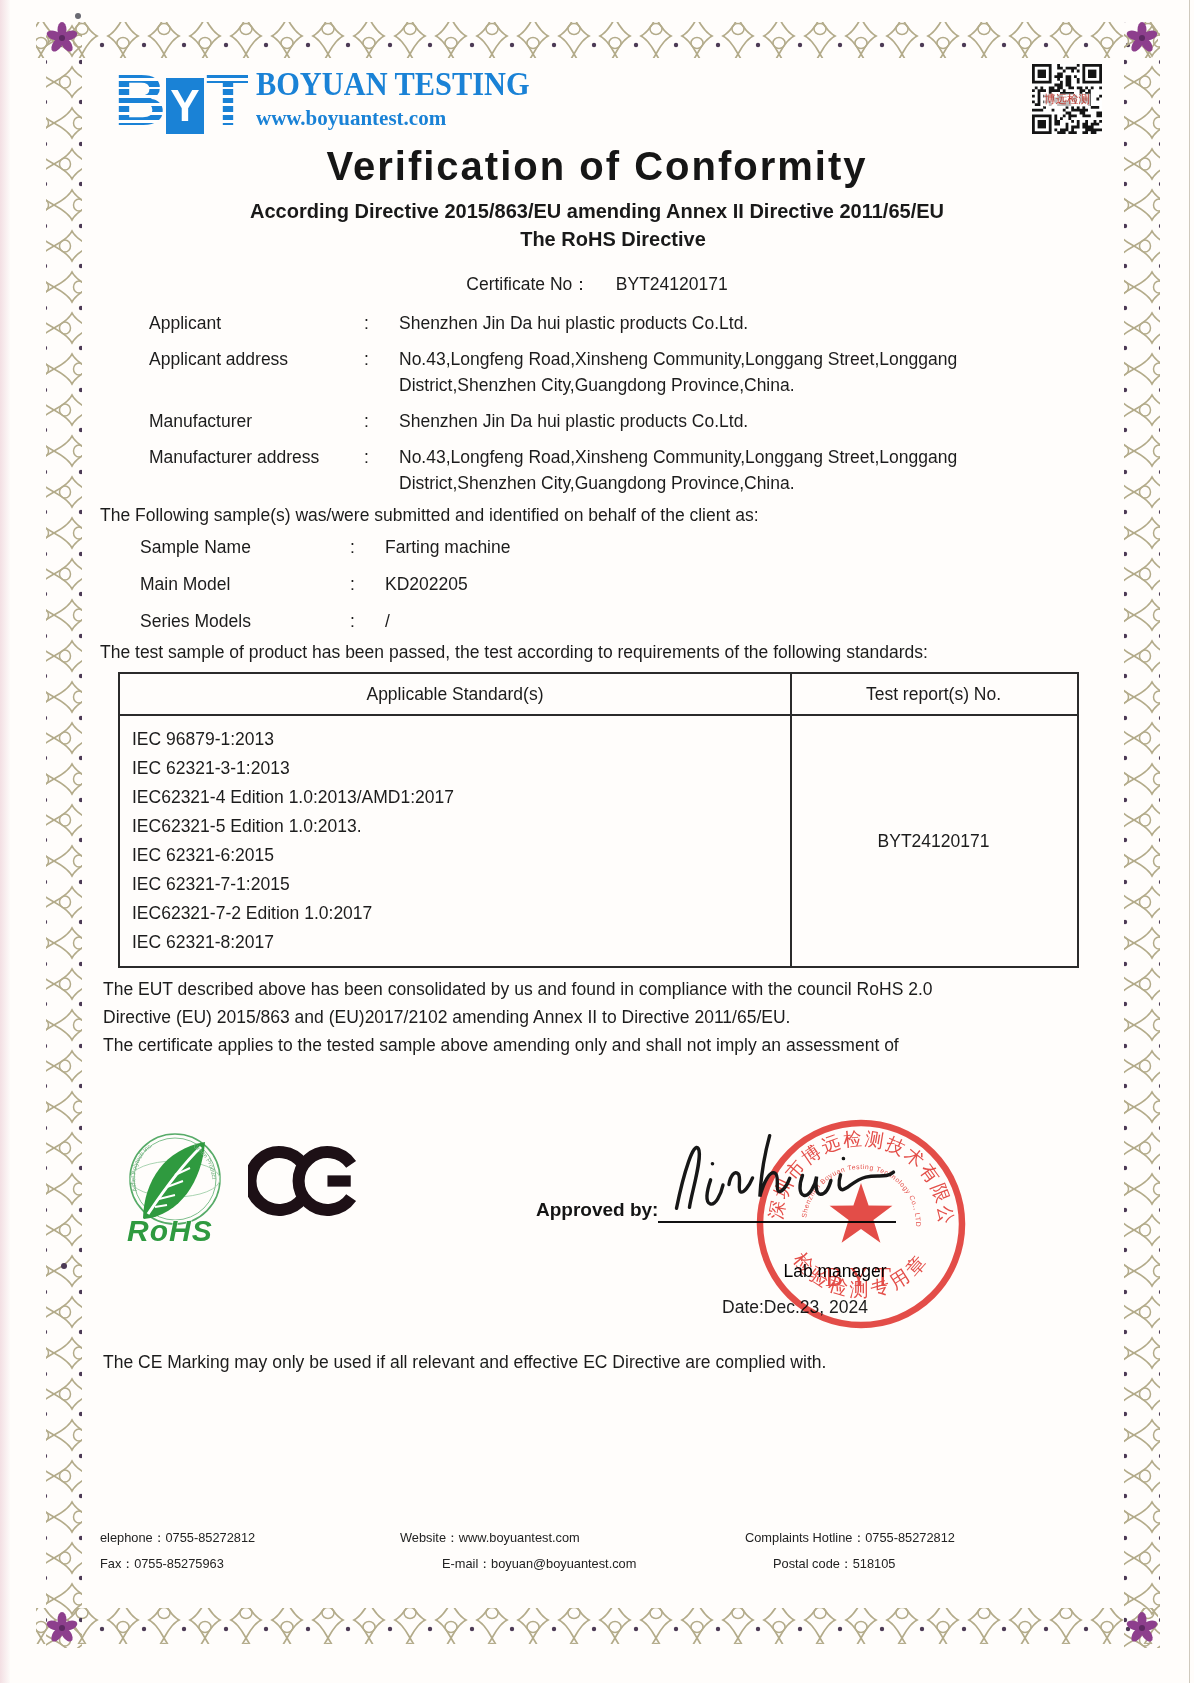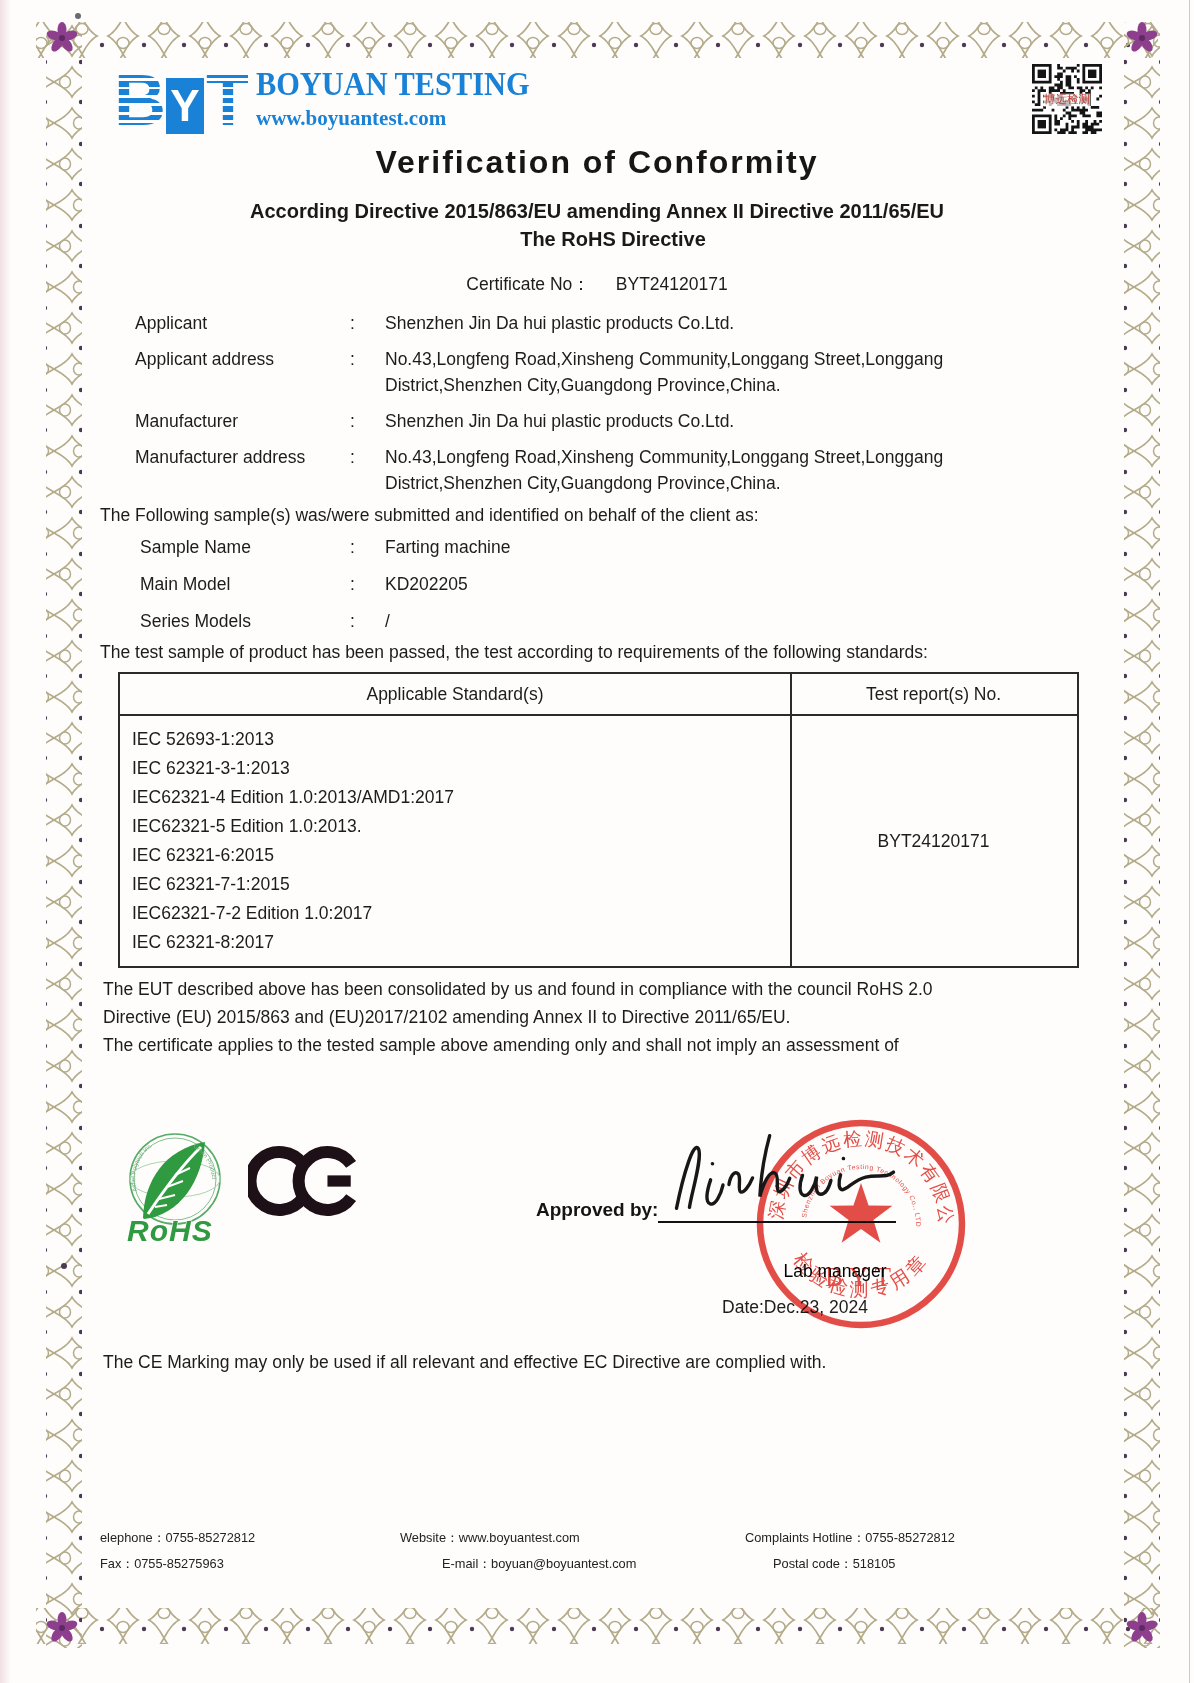--- a/index.html
+++ b/index.html
@@ -26,7 +26,7 @@
   .logo-site{font-family:"Liberation Serif",serif;font-weight:700;font-size:21px;color:#1a82d6;margin-top:3px;}
   .qr{position:absolute;right:-8px;top:6px;width:70px;height:70px;}
 
-  .title{position:absolute;left:0;width:100%;top:144px;text-align:center;font-size:32px;font-weight:700;
+  .title{position:absolute;left:0;width:100%;top:144px;text-align:center;font-size:40px;font-weight:700;
          letter-spacing:2px;color:#161616;}
   .sub1{position:absolute;left:0;width:100%;top:200px;text-align:center;font-size:20px;font-weight:700;color:#191919;}
   .sub2{position:absolute;left:16px;width:100%;top:228px;text-align:center;font-size:20px;font-weight:700;color:#191919;}

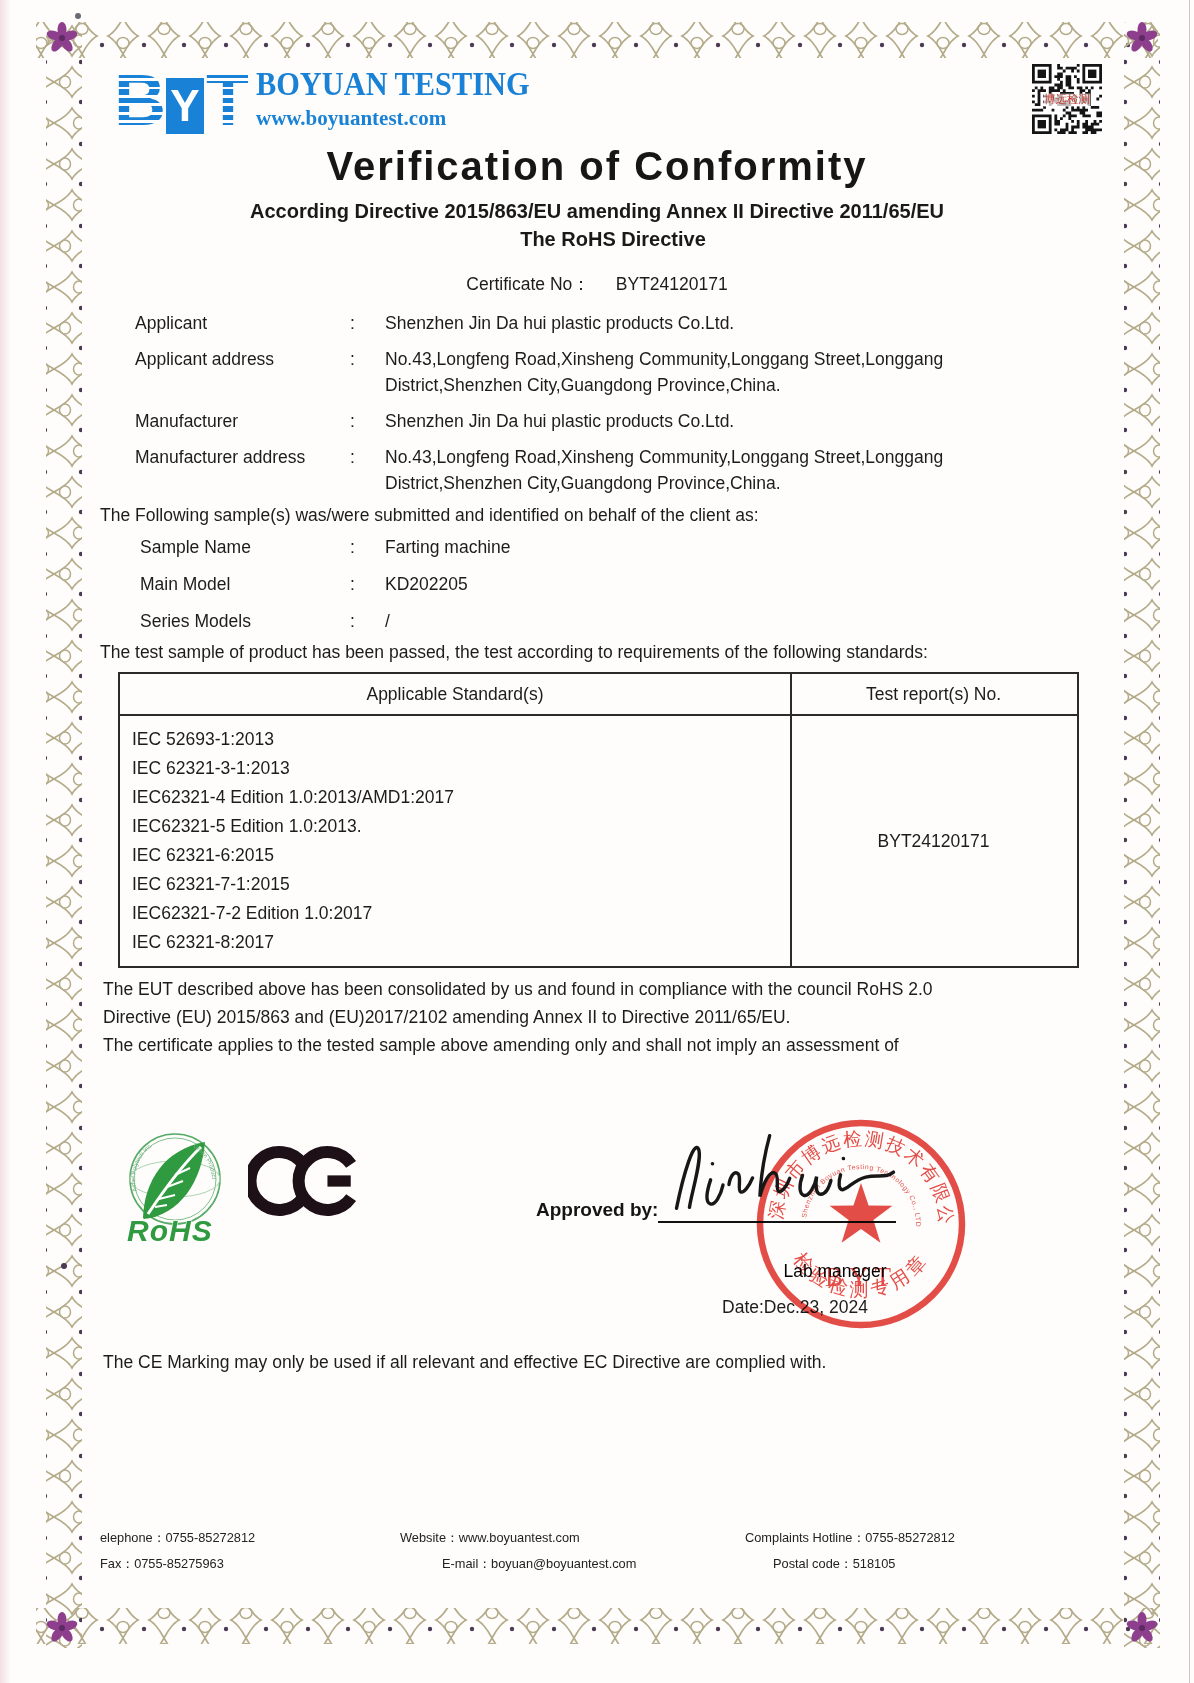--- a/index.html
+++ b/index.html
@@ -34,7 +34,7 @@
   .certline .cno{display:inline-block;margin-left:26px;}
 
   .frow{position:absolute;left:100px;display:flex;font-size:17.5px;line-height:26px;color:#1c1c1c;}
-  .frow .lbl{margin-left:35px;width:215px;}
+  .frow .lbl{margin-left:49px;width:215px;}
   .frow.samp .lbl{margin-left:40px;width:210px;}
   .frow .cln{width:35px;}
   .frow .val{width:622px;}

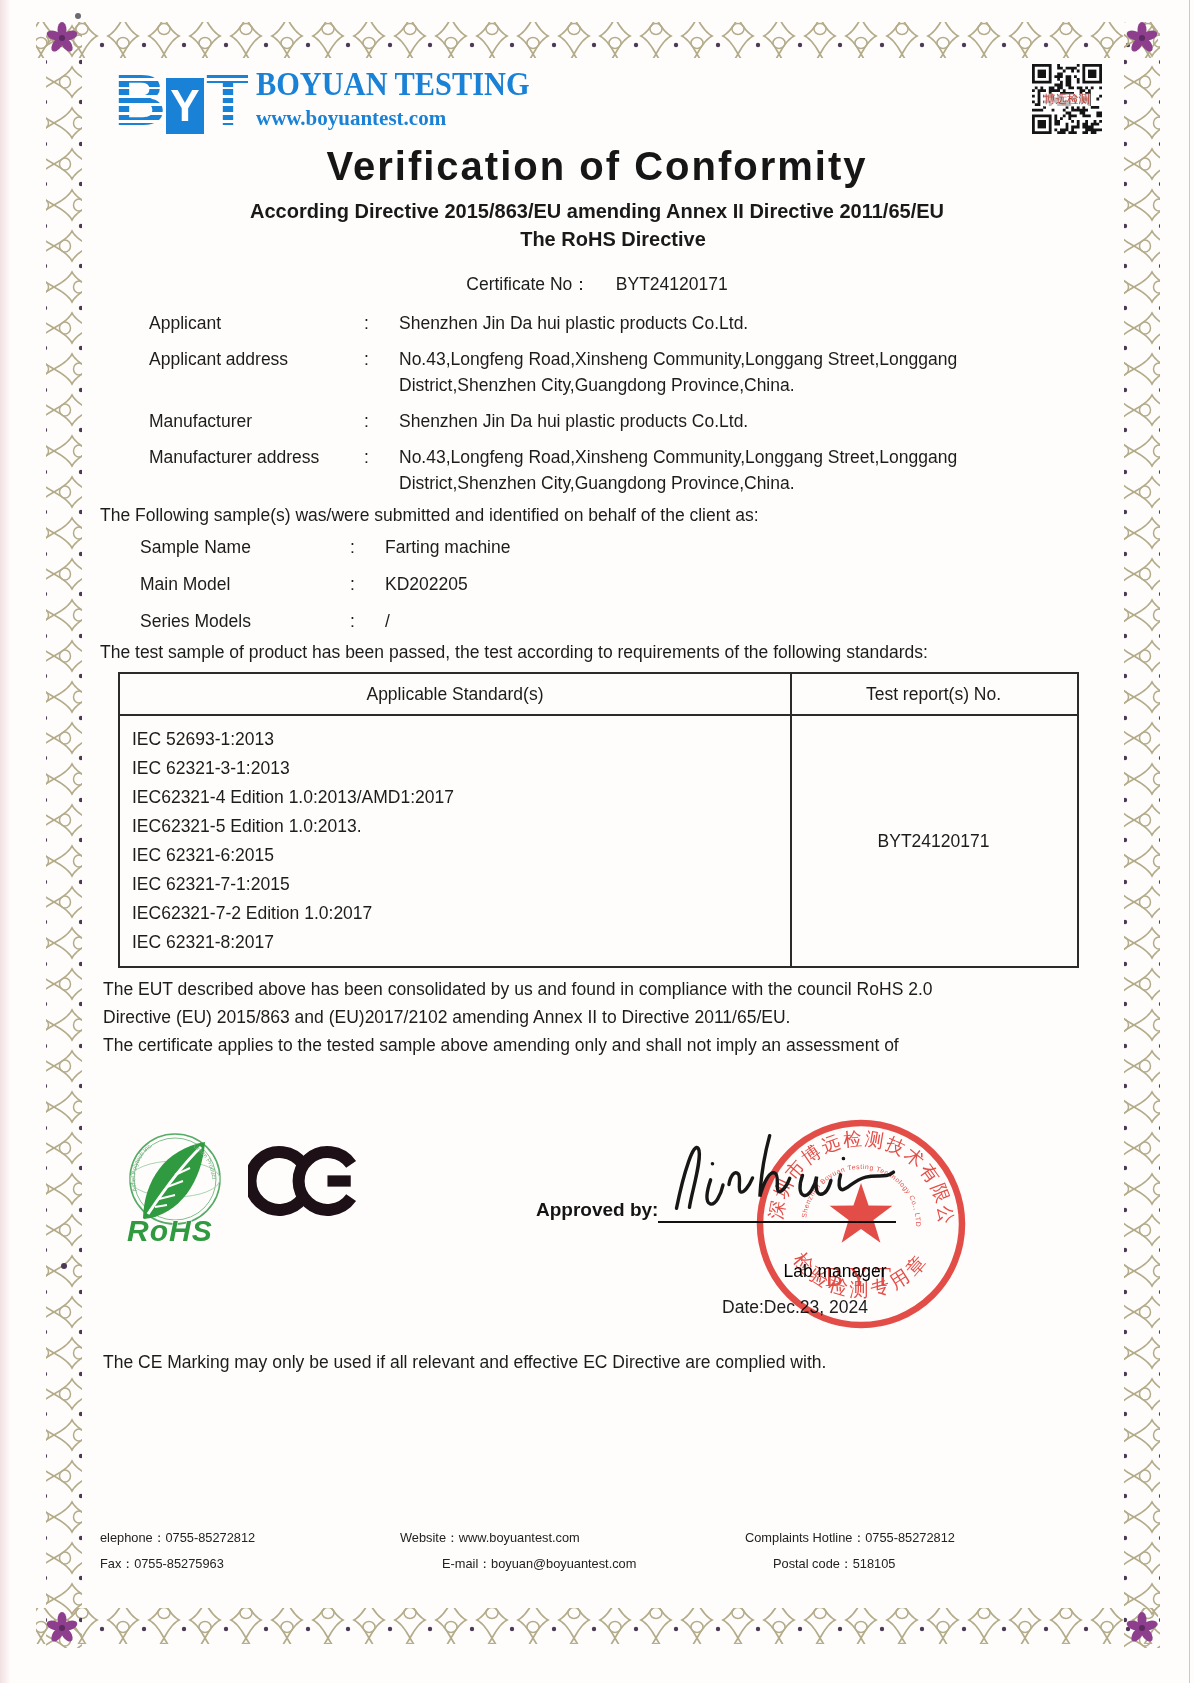--- a/index.html
+++ b/index.html
@@ -202,7 +202,7 @@
       </div>
       <div class="tbody">
         <div class="c1 std-list">
-          <div>IEC 52693-1:2013</div>
+          <div>IEC 96879-1:2013</div>
           <div>IEC 62321-3-1:2013</div>
           <div>IEC62321-4 Edition 1.0:2013/AMD1:2017</div>
           <div>IEC62321-5 Edition 1.0:2013.</div>

